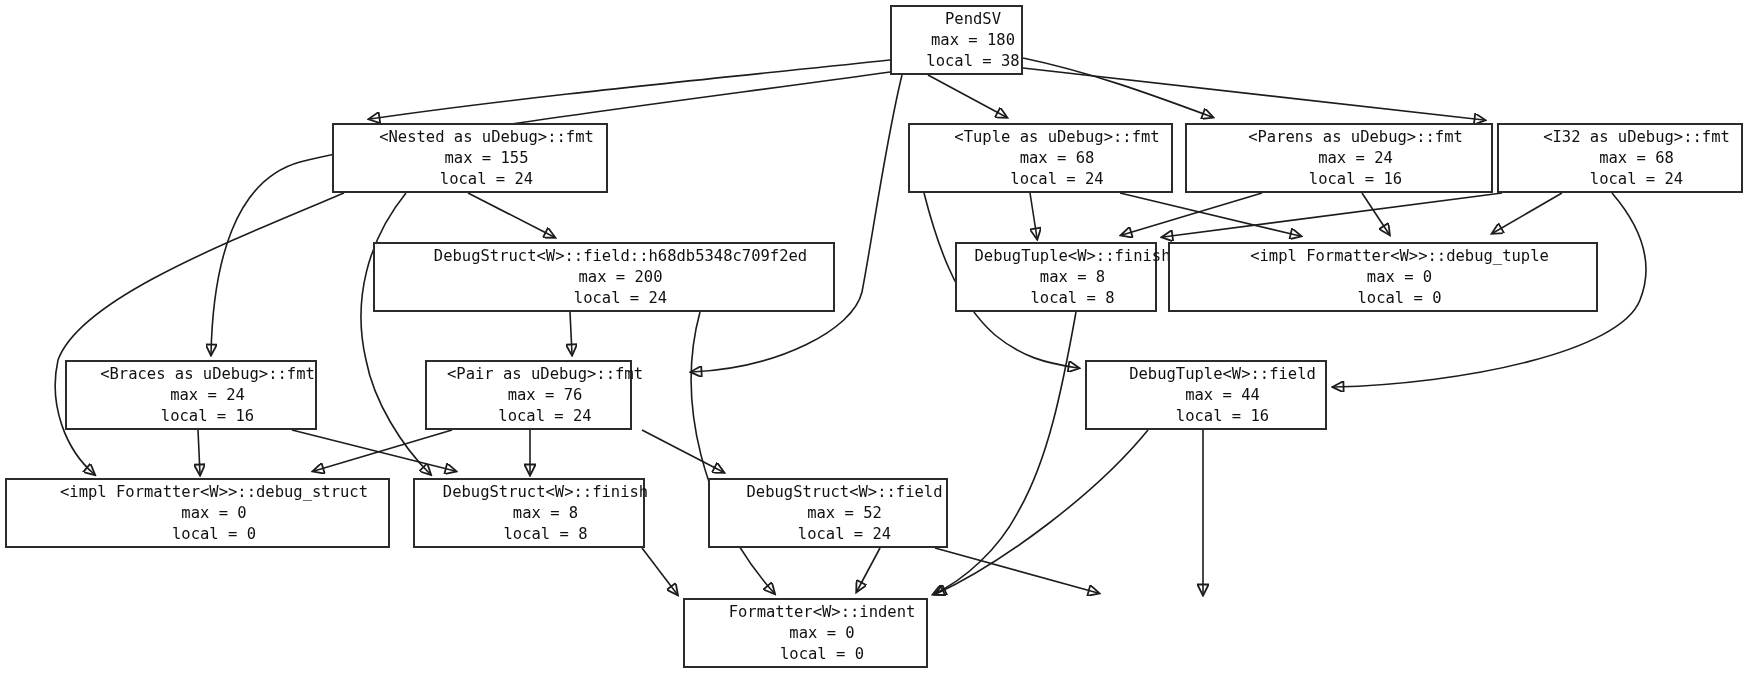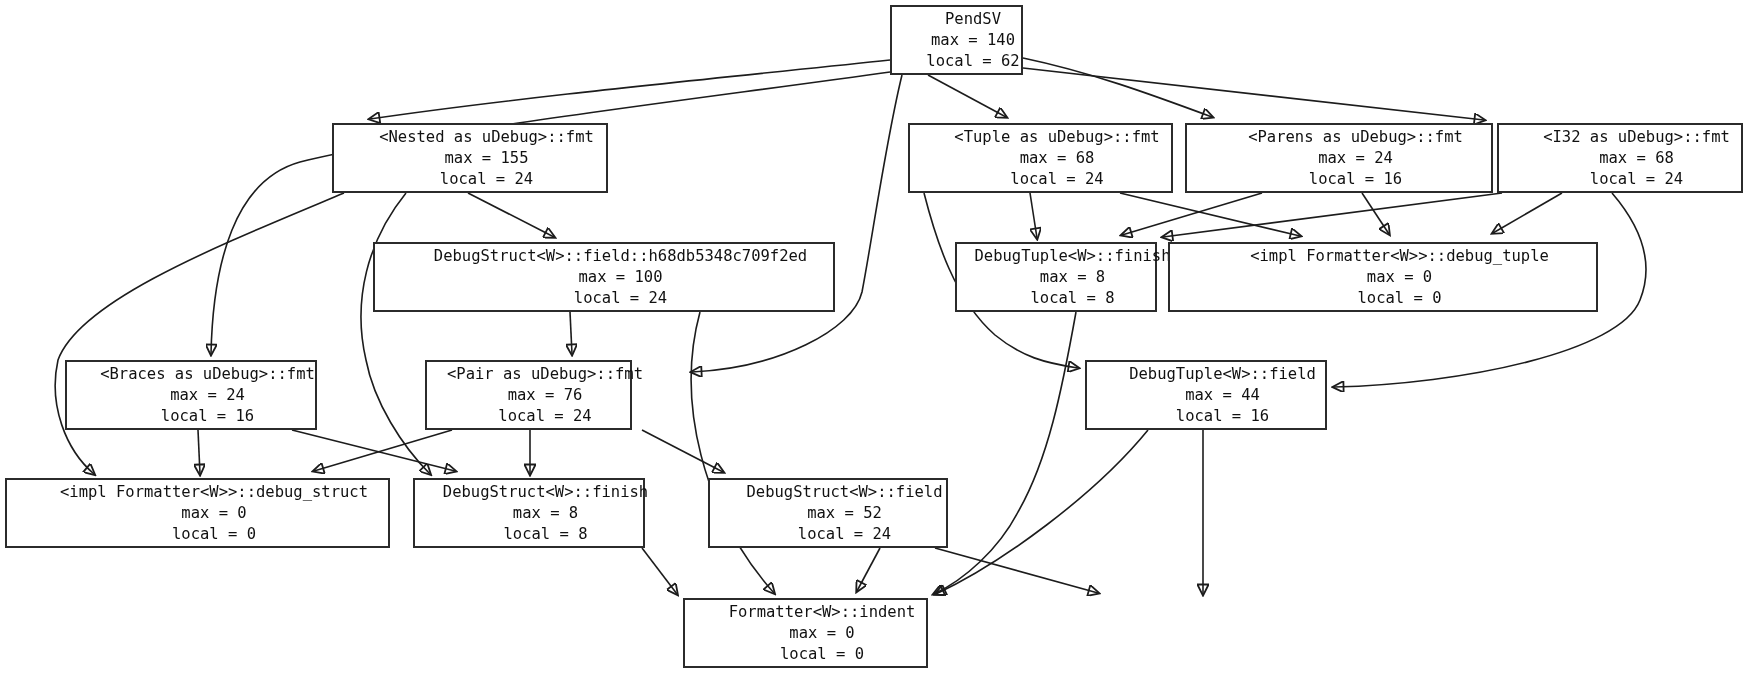--- a/index.html
+++ b/index.html
@@ -56,7 +56,7 @@
 
   <div class="node" style="left:890px;top:5px;width:133px;height:70px">
     <span>PendSV</span>
-    <span>max = 140</span>
+    <span>max = 180</span>
     <span>local = 62</span>
   </div>
 

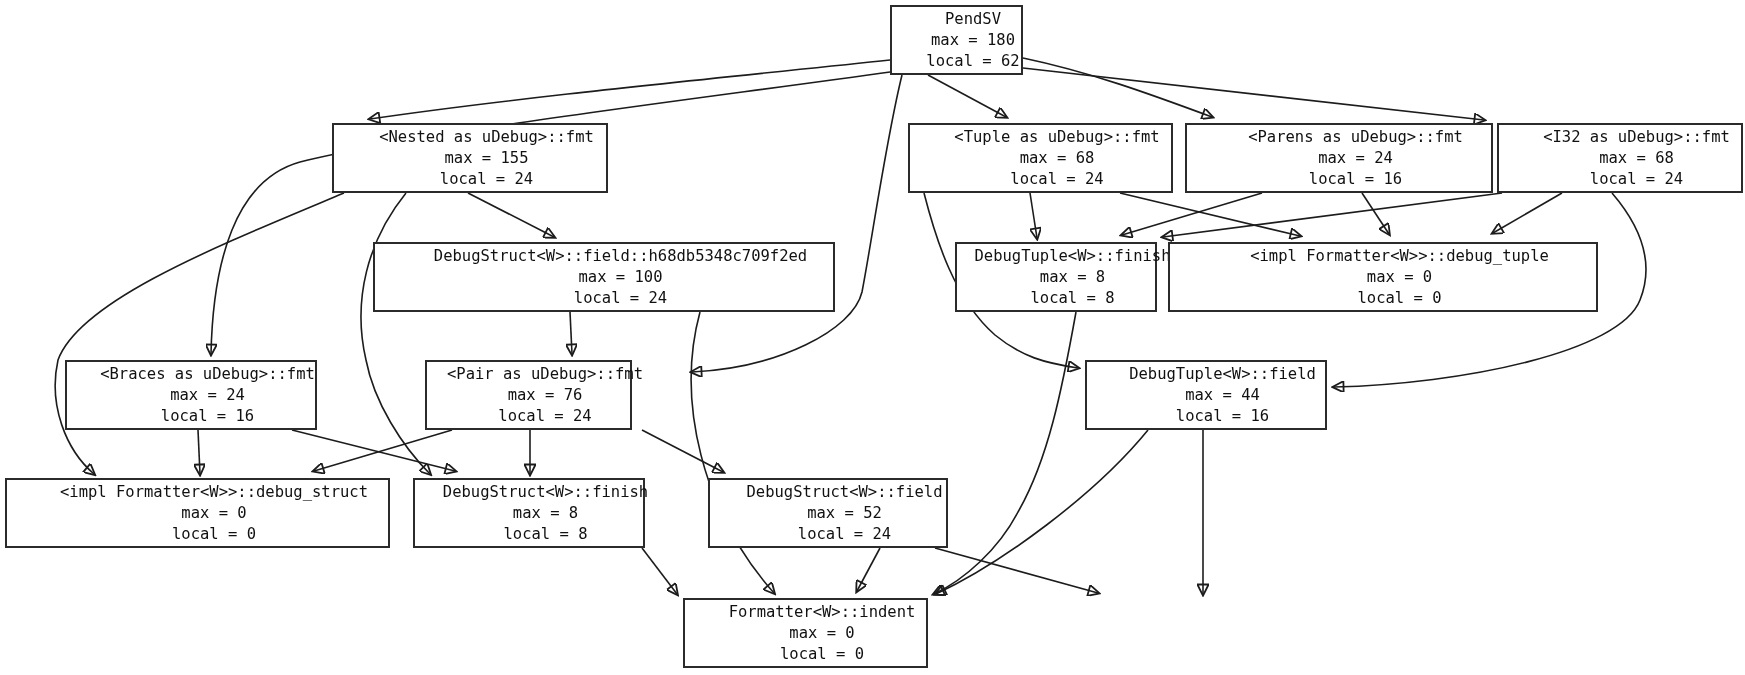--- a/index.html
+++ b/index.html
@@ -57,7 +57,7 @@
   <div class="node" style="left:890px;top:5px;width:133px;height:70px">
     <span>PendSV</span>
     <span>max = 180</span>
-    <span>local = 62</span>
+    <span>local = 38</span>
   </div>
 
   <div class="node" style="left:332px;top:123px;width:276px;height:70px">

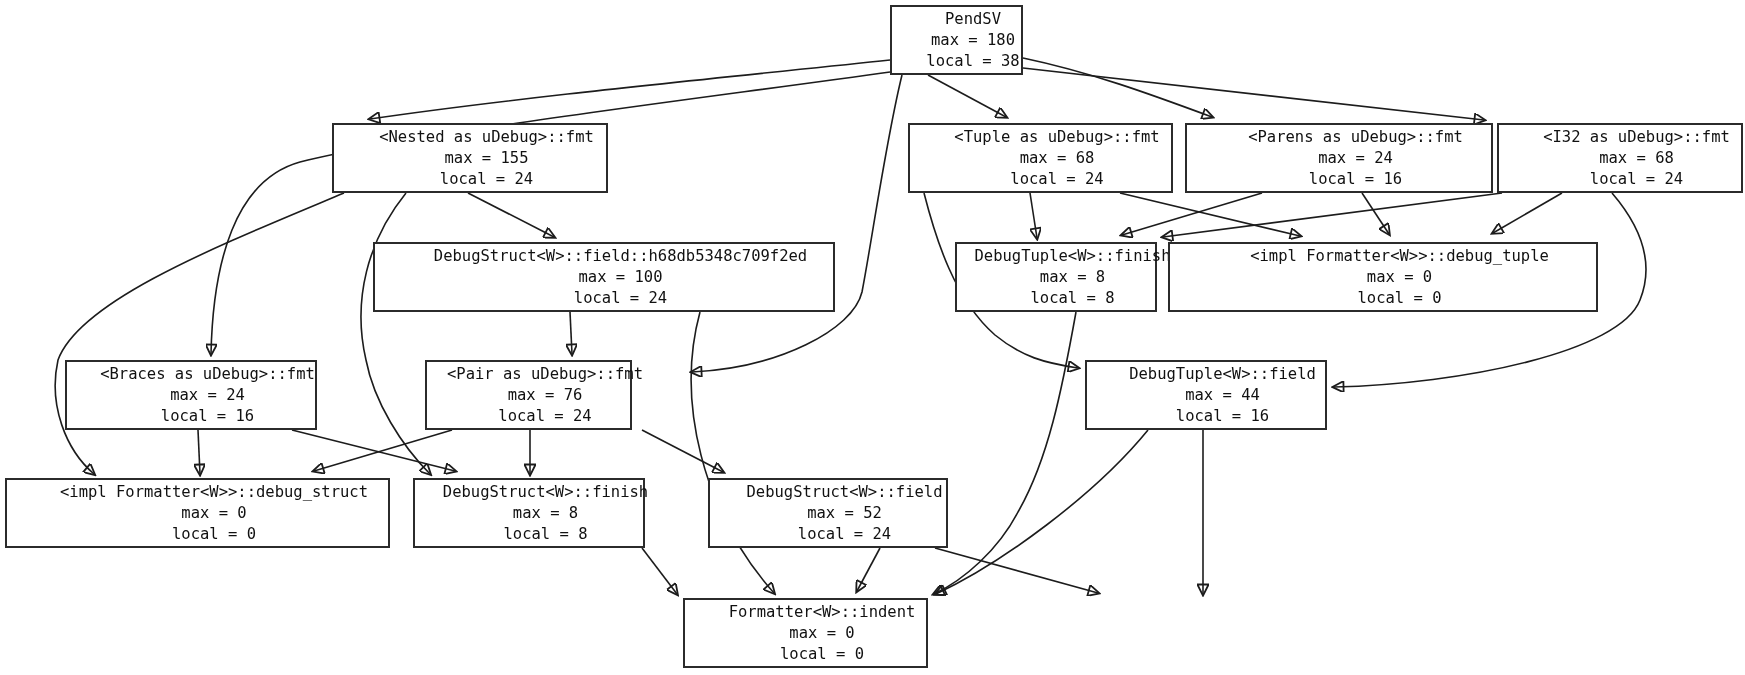--- a/index.html
+++ b/index.html
@@ -86,7 +86,7 @@
 
   <div class="node" style="left:373px;top:242px;width:462px;height:70px">
     <span>DebugStruct&lt;W&gt;::field::h68db5348c709f2ed</span>
-    <span>max = 100</span>
+    <span>max = 200</span>
     <span>local = 24</span>
   </div>
 

